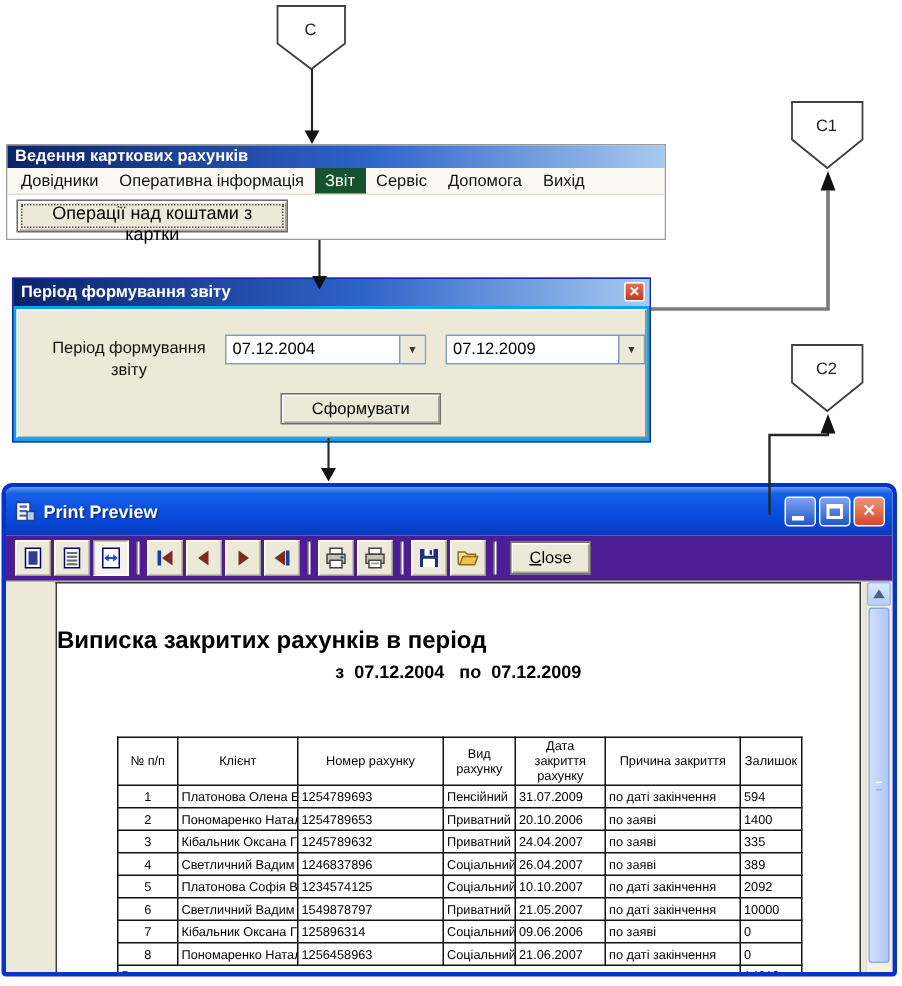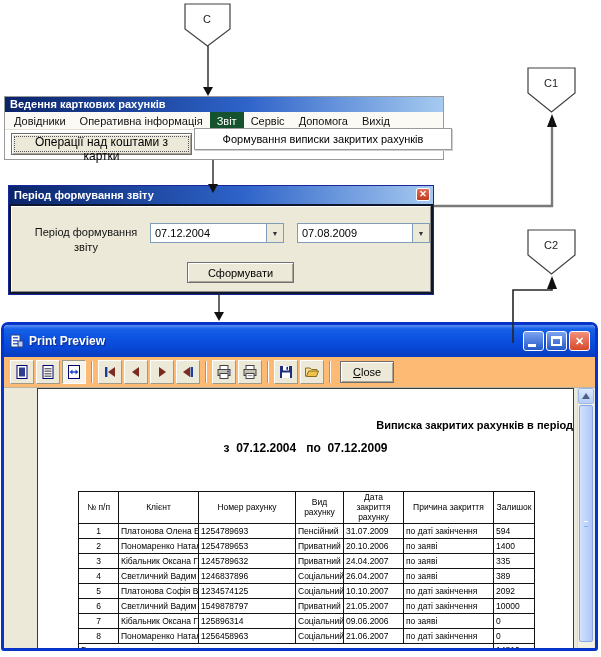--- a/index.html
+++ b/index.html
@@ -115,7 +115,6 @@
     <div class="w1-body">
       <button class="btn3d">Операції над коштами з картки</button>
     </div>
-    <div class="dropdown">Формування виписки закритих рахунків</div>
   </div>
 
   <div class="dialog">

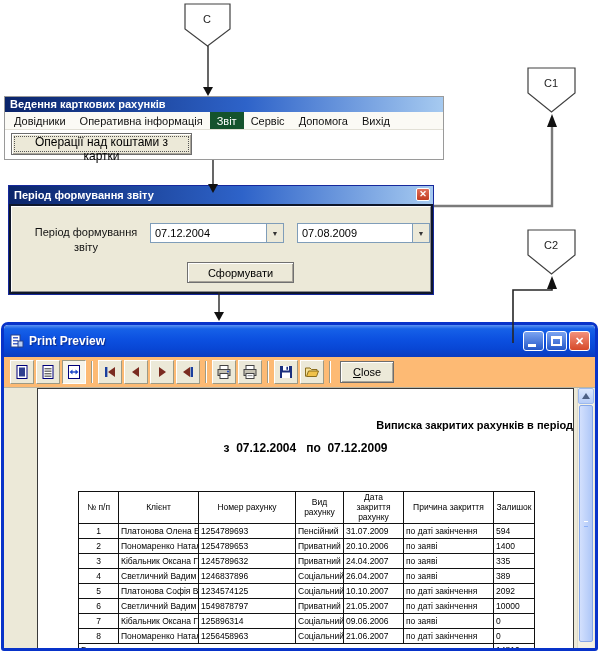--- a/index.html
+++ b/index.html
@@ -28,7 +28,7 @@
         text-align:center;z-index:12;white-space:nowrap;}
 
   
-  .dialog{position:absolute;left:8px;top:185px;width:426px;height:110px;background:#0f172a;
+  .dialog{position:absolute;left:8px;top:185px;width:426px;height:110px;background:#0ea5e9;
         border:1px solid #16289c;z-index:10;}
   .dialog .classic-title{height:18px;line-height:18px;position:relative;}
   .x-btn{position:absolute;right:3px;top:2px;width:14px;height:13px;border:1px solid #fff;border-radius:2px;

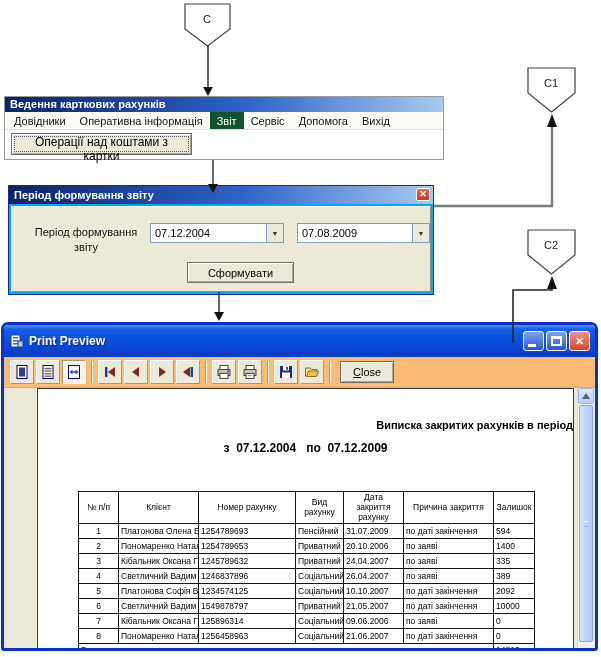--- a/index.html
+++ b/index.html
@@ -132,7 +132,7 @@
         <span class="arrow">▼</span>
       </div>
       <div class="combo c2">
-        <span class="val">07.08.2009</span>
+        <span class="val">07.12.2009</span>
         <span class="arrow">▼</span>
       </div>
       <button class="dlg-btn generate">Сформувати</button>

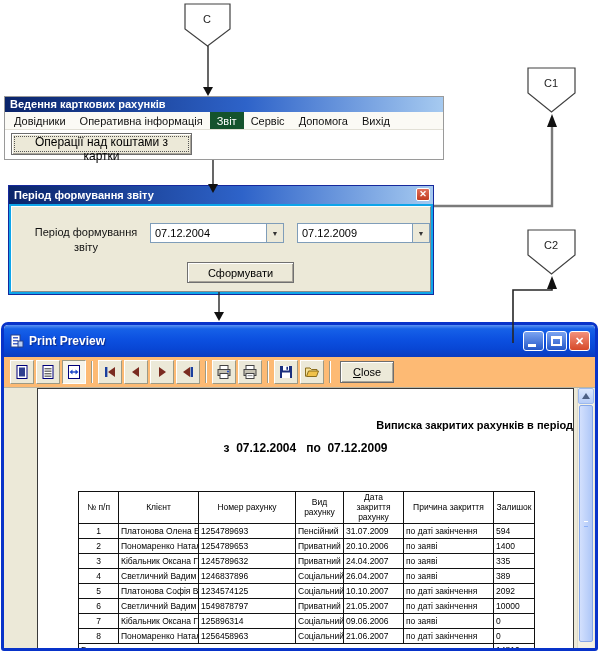--- a/index.html
+++ b/index.html
@@ -61,7 +61,7 @@
         font-weight:bold;text-align:center;line-height:18px;}
   .glyph-min{position:absolute;left:4px;bottom:3px;width:8px;height:3px;background:#fff;}
   .glyph-max{position:absolute;left:4px;top:4px;width:11px;height:10px;border:2px solid #fff;border-top-width:3px;}
-  .toolbar{height:31px;background:#fdba74;border-bottom:1px solid #b8b4a2;display:flex;align-items:center;
+  .toolbar{height:31px;background:#4c1d95;border-bottom:1px solid #b8b4a2;display:flex;align-items:center;
         padding:0 6px;gap:2px;}
   .tb-btn{width:24px;height:24px;background:#ece9d8;border:1px solid;border-color:#fff #9d9a85 #9d9a85 #fff;
         display:flex;align-items:center;justify-content:center;padding:0;}

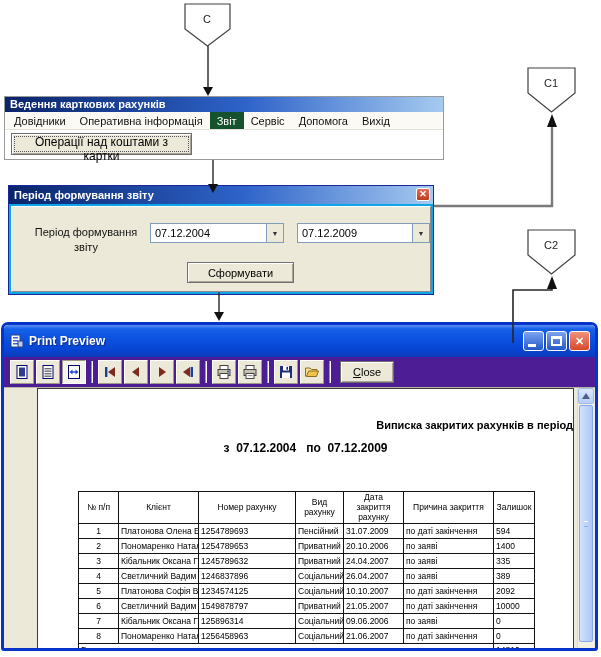--- a/index.html
+++ b/index.html
@@ -73,7 +73,7 @@
   .preview-area{position:relative;height:264px;background:#ece9d8;overflow:hidden;}
   .page{position:absolute;left:33px;top:0;width:537px;height:270px;background:#fff;
         border:1px solid #3a3a3a;border-bottom:none;}
-  .report-title{position:absolute;left:0;right:0;top:30px;text-align:right;font-size:11px;font-weight:bold;color:#000;}
+  .report-title{position:absolute;left:0;right:0;top:30px;text-align:left;font-size:16px;font-weight:bold;color:#000;}
   .report-subtitle{position:absolute;left:0;right:0;top:52px;text-align:center;font-size:12px;font-weight:bold;white-space:pre;}
   table.report{position:absolute;left:40px;top:102px;width:456px;border-collapse:collapse;table-layout:fixed;}
   table.report th,table.report td{border:1px solid #111;font-size:8.5px;font-weight:normal;

